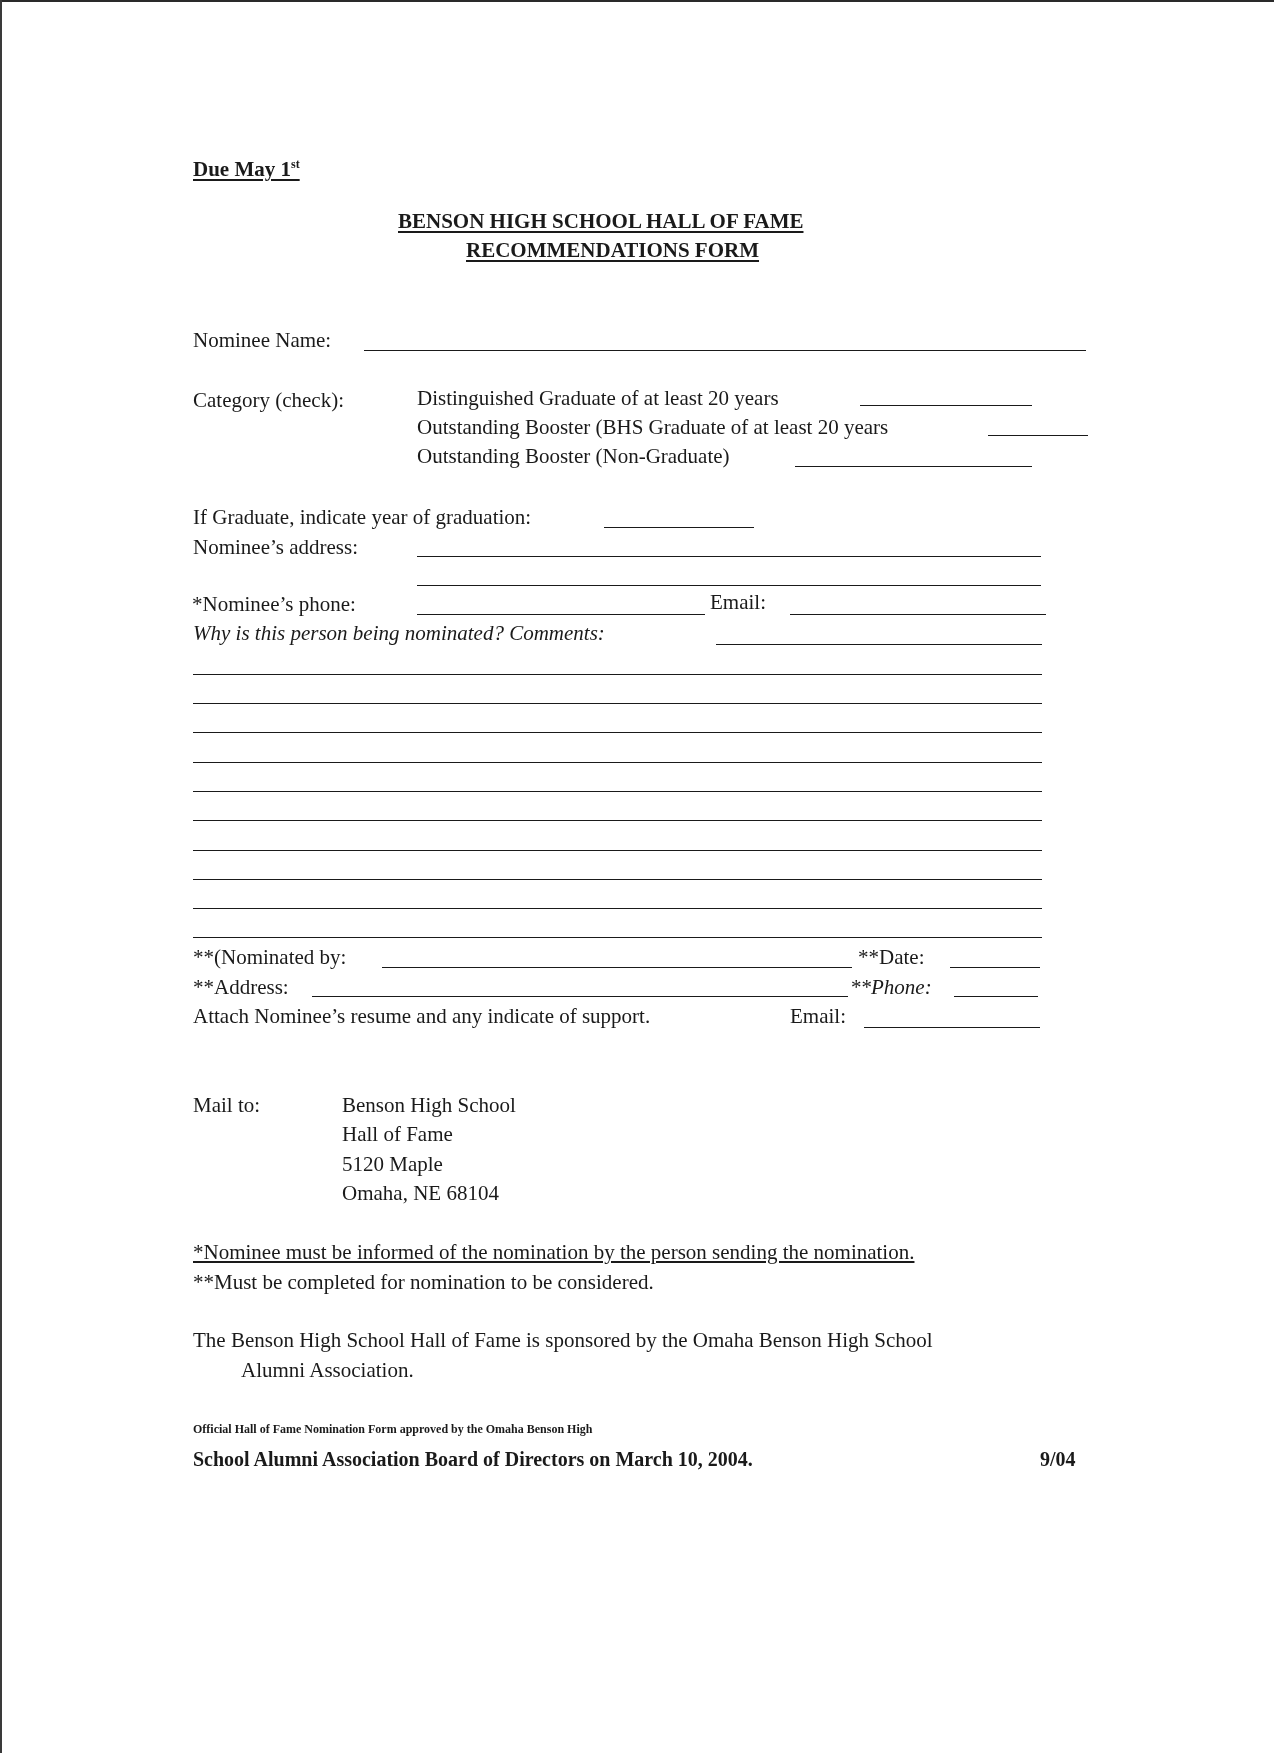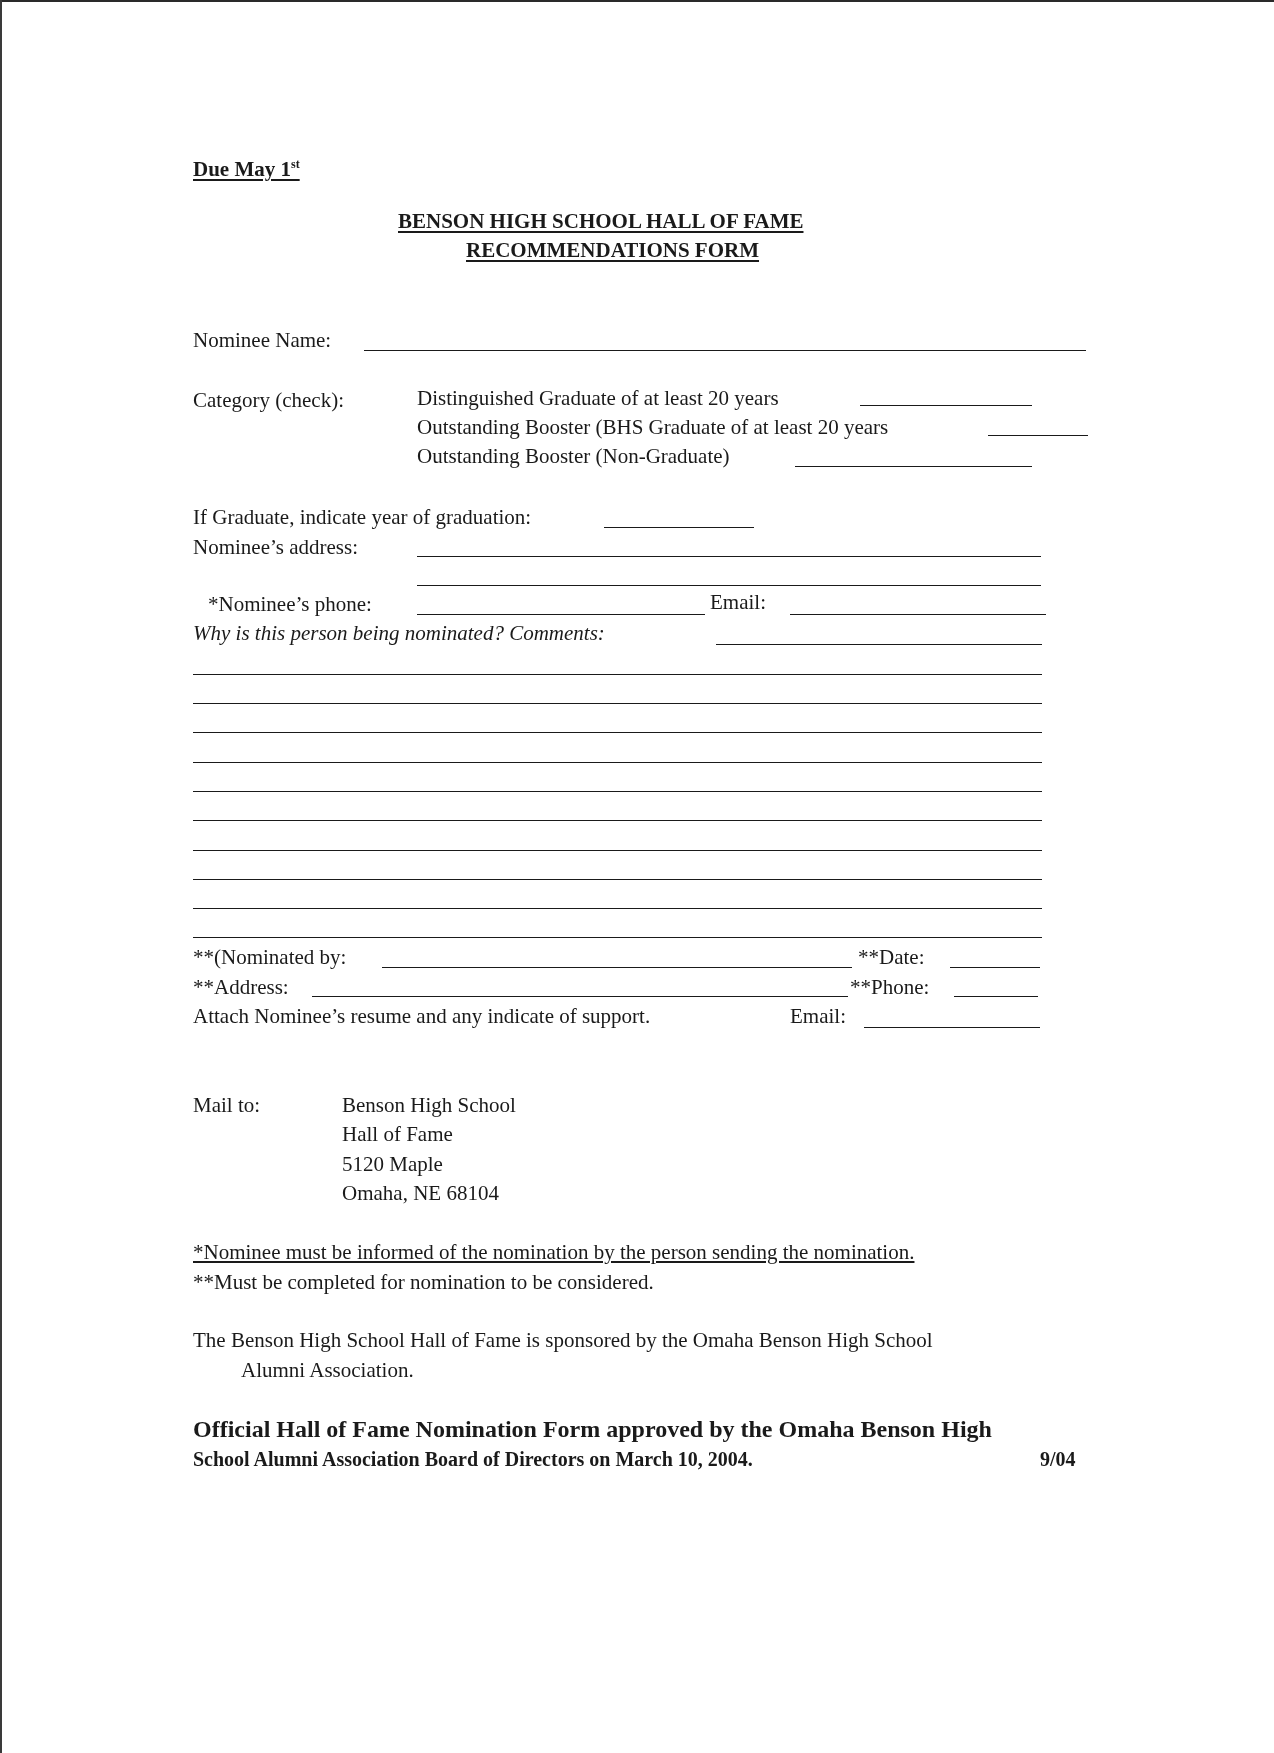--- a/index.html
+++ b/index.html
@@ -44,7 +44,7 @@
 <div class="line" style="left:417px; top:556px; width:624px;"></div>
 <div class="line" style="left:417px; top:585px; width:624px;"></div>
 
-<div class="abs txt" style="left:208px; top:592px;text-align:right;">*Nominee’s phone:</div>
+<div class="abs txt" style="left:192px; top:592px;text-align:right;">*Nominee’s phone:</div>
 <div class="line" style="left:417px; top:614px; width:288px;"></div>
 <div class="abs txt" style="left:710px; top:590px;">Email:</div>
 <div class="line" style="left:790px; top:614px; width:256px;"></div>

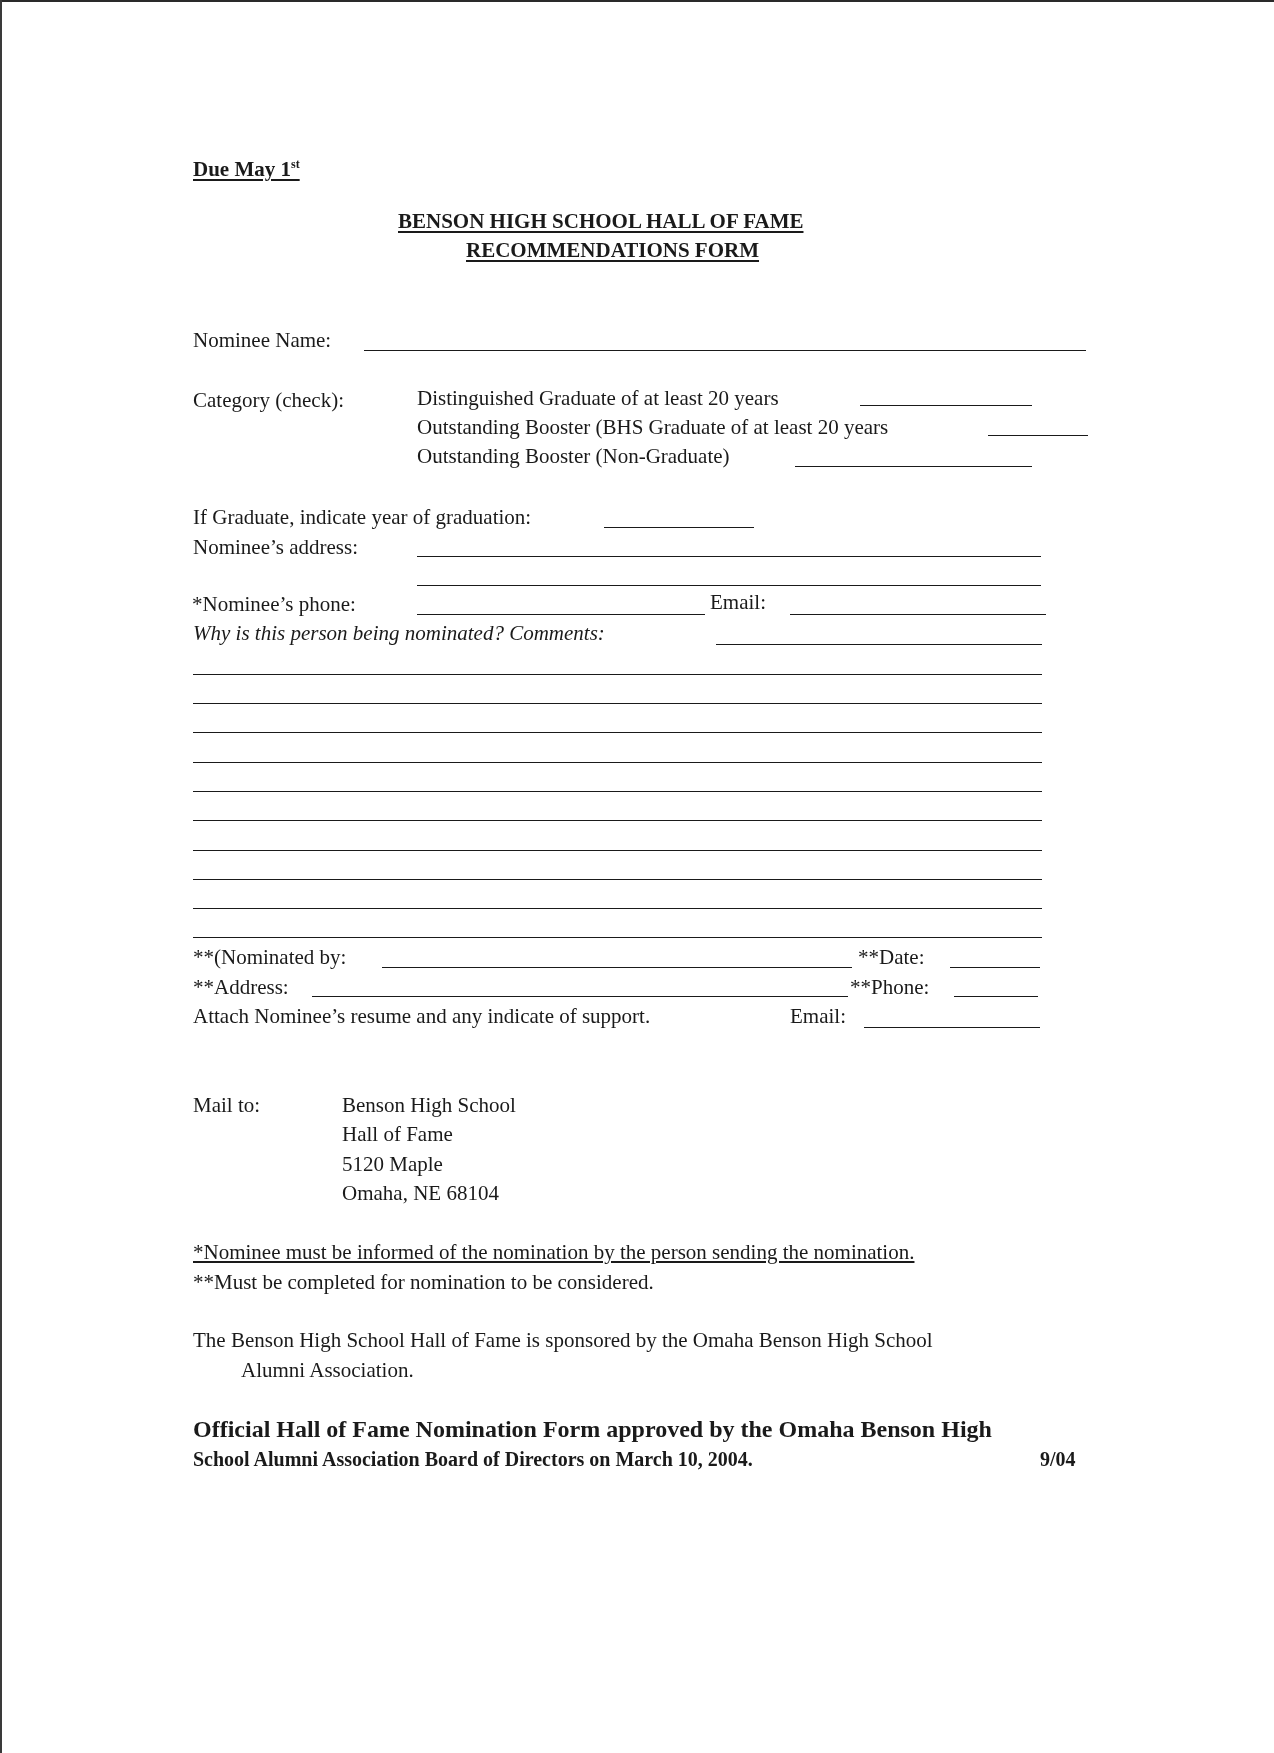--- a/index.html
+++ b/index.html
@@ -69,7 +69,7 @@
 
 <div class="abs txt" style="left:193px; top:975px;">**Address:</div>
 <div class="line" style="left:312px; top:996px; width:536px;"></div>
-<div class="abs txt" style="left:850px; top:975px;">**Phone:</div>
+<div class="abs txt" style="left:850px; top:975px;font-style:italic;">**Phone:</div>
 <div class="line" style="left:954px; top:996px; width:84px;"></div>
 
 <div class="abs txt" style="left:193px; top:1004px;">Attach Nominee’s resume and any indicate of support.</div>

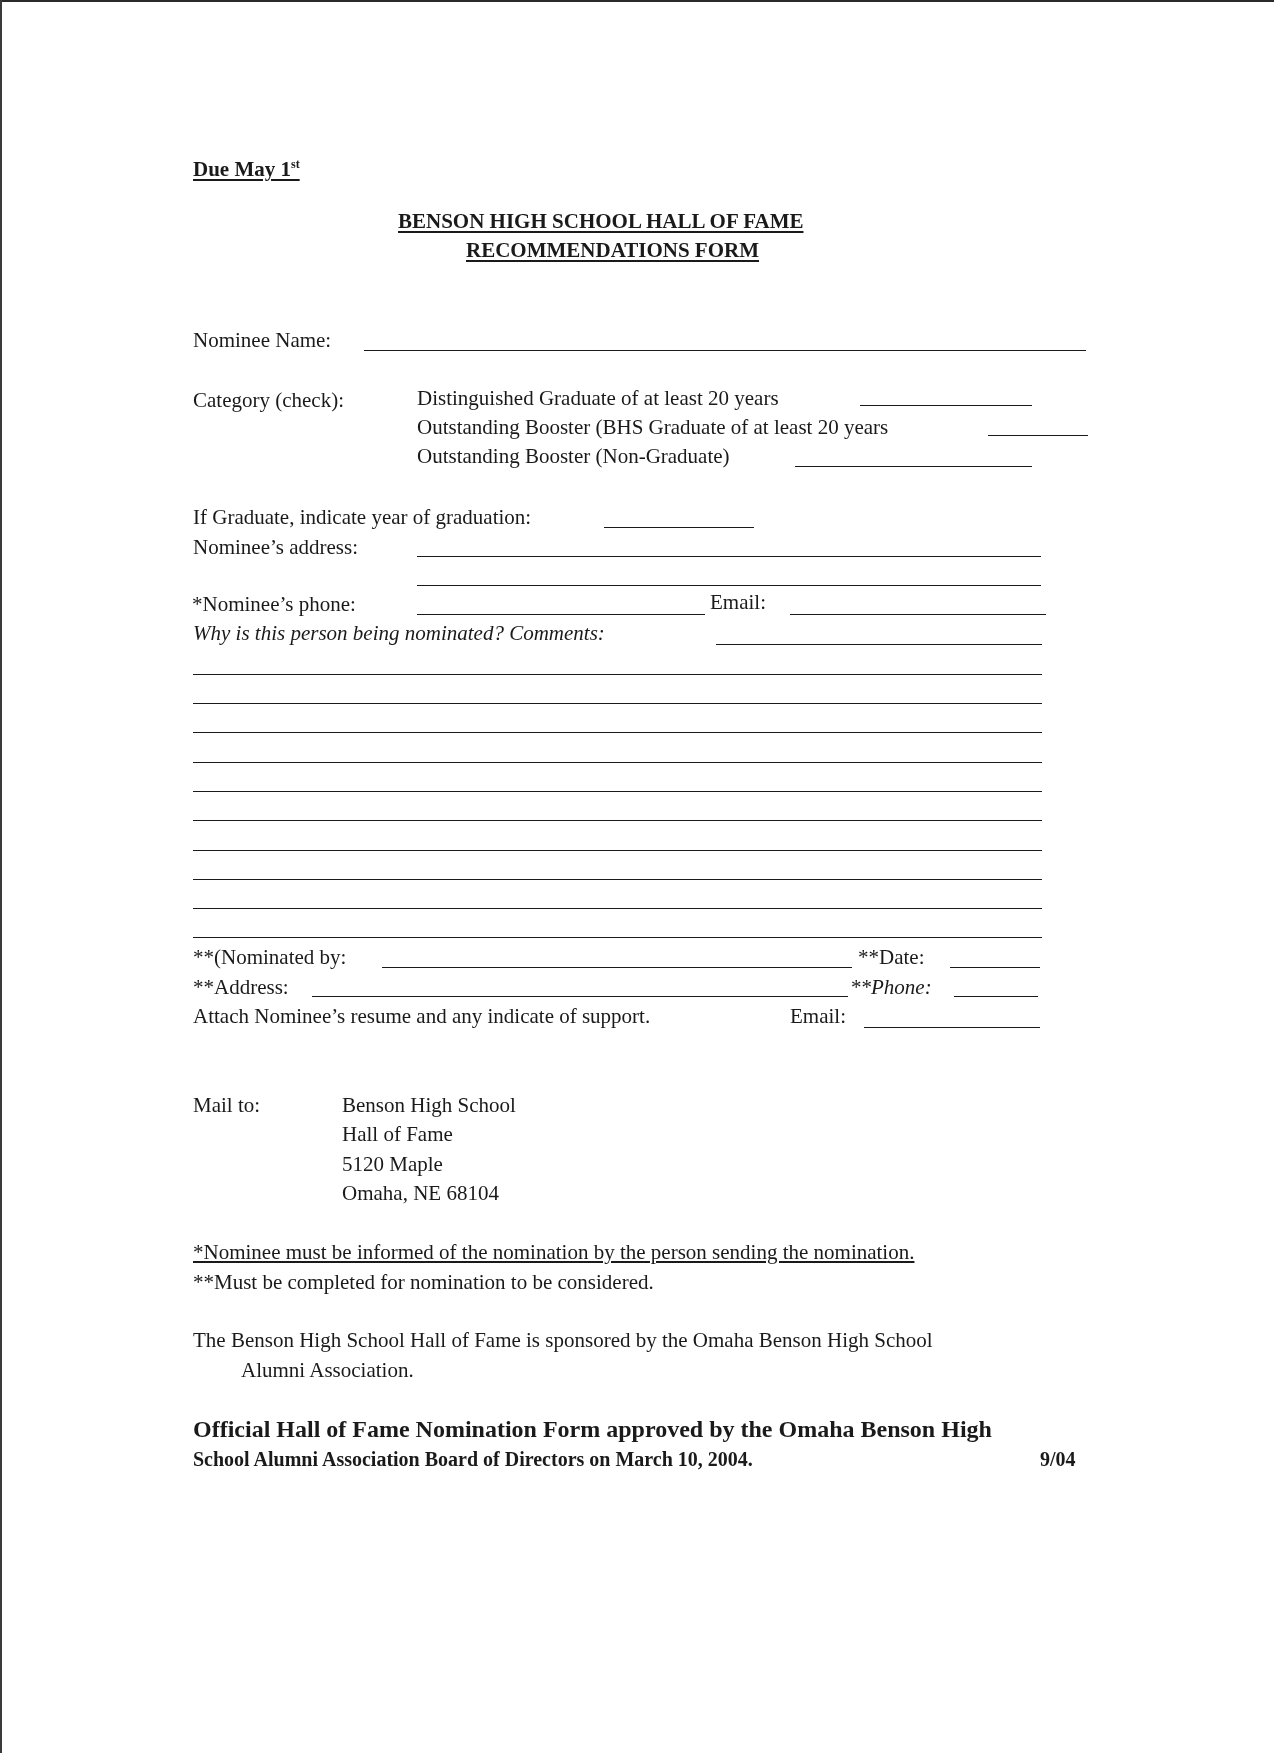--- a/index.html
+++ b/index.html
@@ -88,7 +88,7 @@
 <div class="abs txt" style="left:193px; top:1328px;">The Benson High School Hall of Fame is sponsored by the Omaha Benson High School</div>
 <div class="abs txt" style="left:193px; top:1358px;margin-left:48px;">Alumni Association.</div>
 
-<div class="abs txt bold" style="left:193px; top:1417px; font-size:24px;">Official Hall of Fame Nomination Form approved by the Omaha Benson High</div>
+<div class="abs txt bold" style="left:193px; top:1417px; font-size:12px;">Official Hall of Fame Nomination Form approved by the Omaha Benson High</div>
 <div class="abs txt bold" style="left:193px; top:1447px; font-size:20px;">School Alumni Association Board of Directors on March 10, 2004.</div>
 <div class="abs txt bold" style="left:1040px; top:1447px; font-size:20px;">9/04</div>
 

